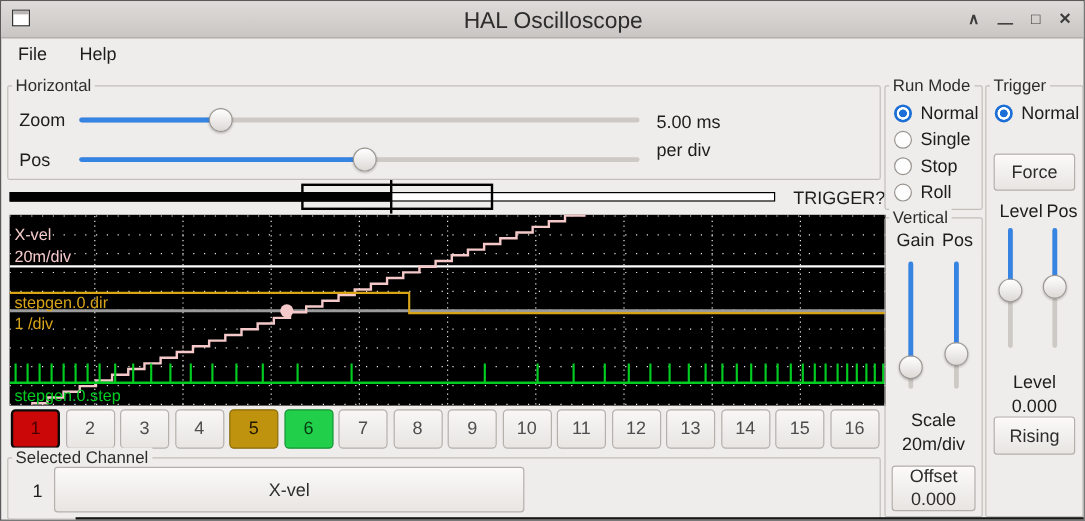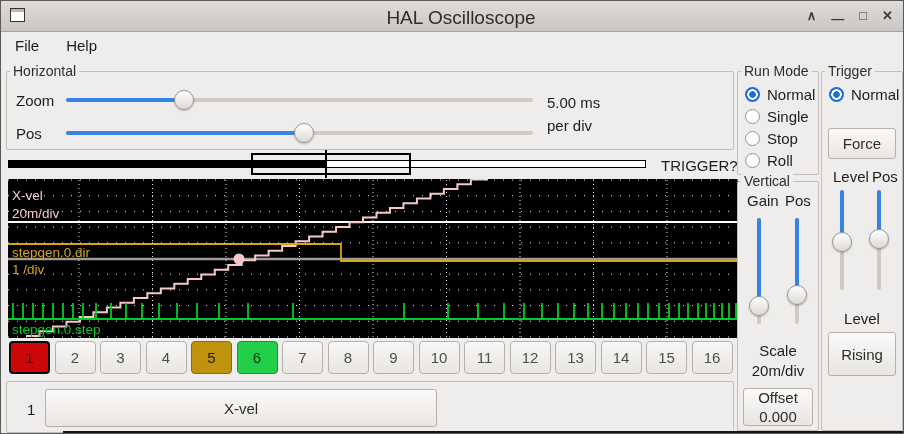--- a/index.html
+++ b/index.html
@@ -241,7 +241,7 @@
     </div>
     <span class="small-cap" style="left:0;right:0;top:238px;">Level</span>
     <span class="small-cap" style="left:0;right:0;top:258px;">0.000</span>
-    <div class="btn" style="left:6px;top:260px;width:68px;height:44px;">
+    <div class="btn" style="left:6px;top:275px;width:68px;height:32px;">
       <span>Rising</span>
     </div>
   </div>

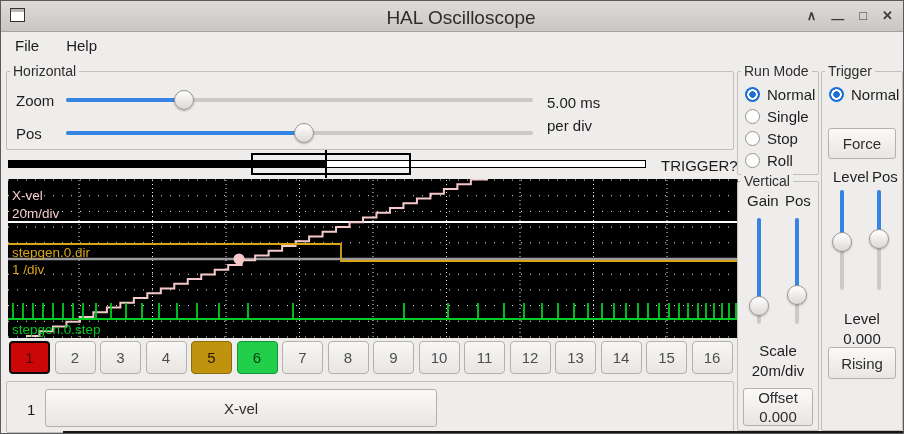--- a/index.html
+++ b/index.html
@@ -166,6 +166,7 @@
     </div>
 
   <div class="frame" style="left:5px;top:380px;width:726px;height:50px;">
+    <span class="frame-title">Selected Channel</span>
     <span class="lbl" style="left:20px;top:19px;">1</span>
     <div class="btn" style="left:38px;top:7px;width:392px;height:38px;">
       <span>X-vel</span>

